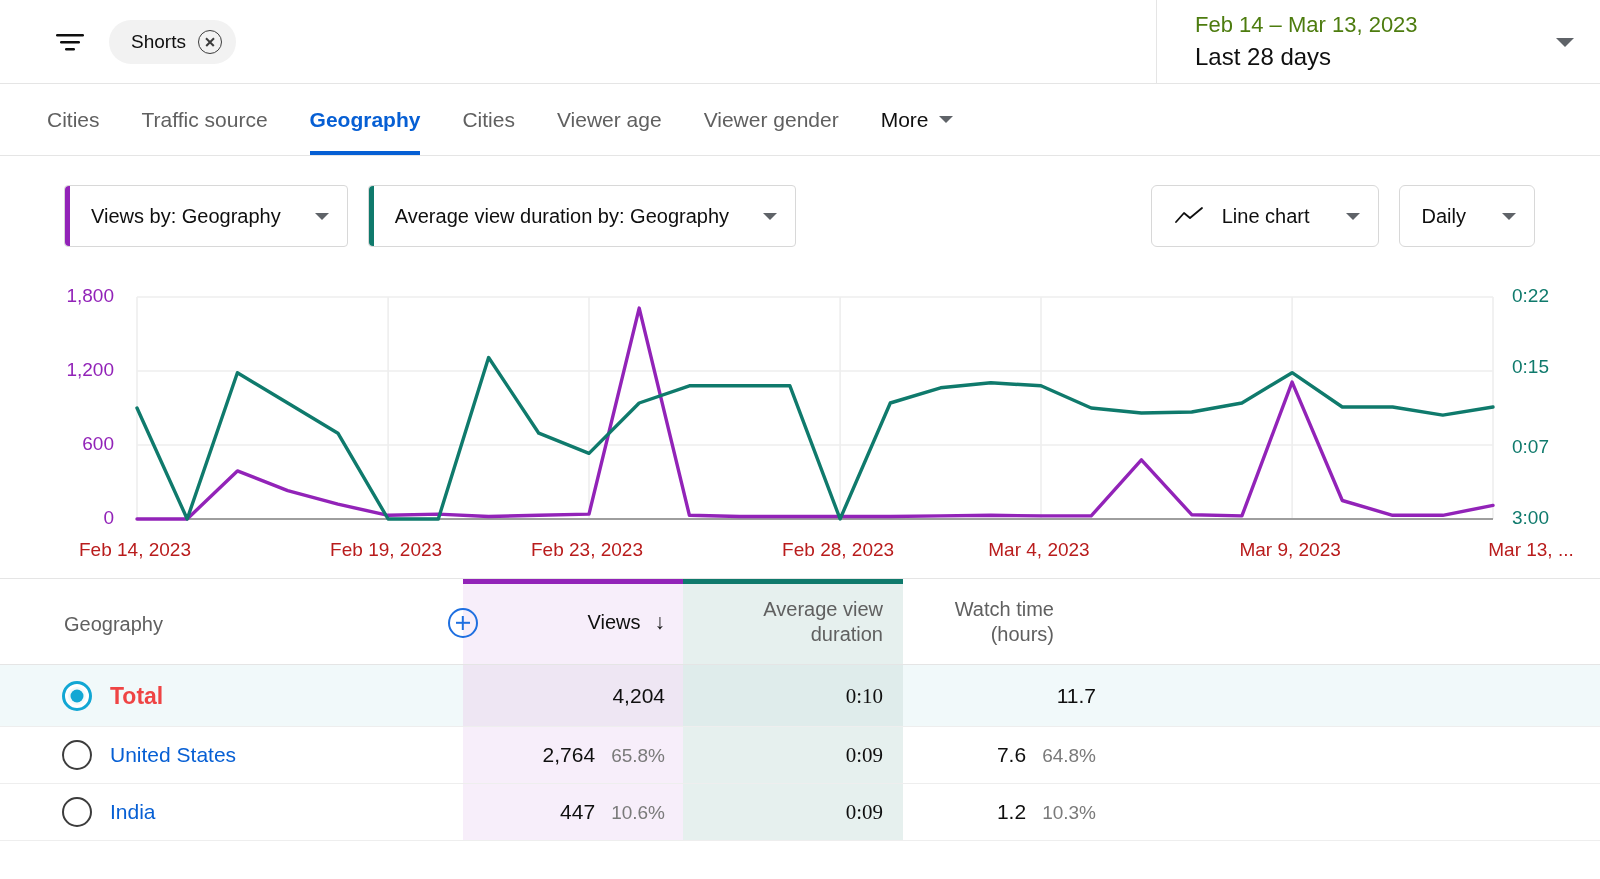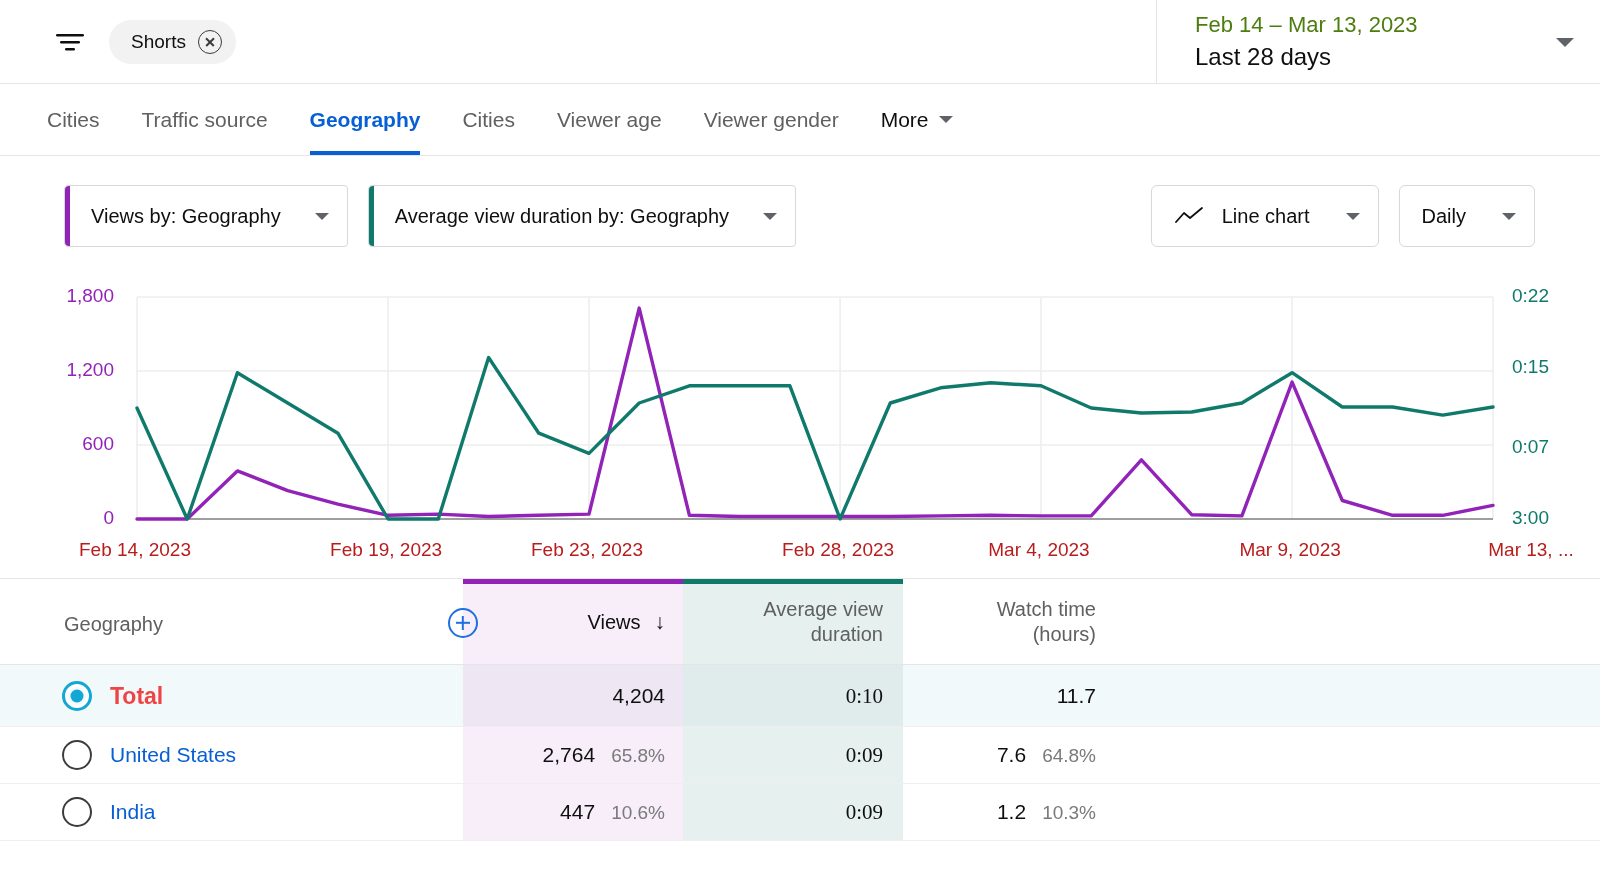--- a/index.html
+++ b/index.html
@@ -225,7 +225,7 @@
   }
   .sort-arrow { font-size: 21px; color: #0f0f0f; }
   .th-avd { left: 683px; width: 220px; top: 18px; text-align: right; padding-right: 20px; }
-  .th-wt  { left: 903px; width: 215px; top: 18px; text-align: right; padding-right: 22px; }
+  .th-wt  { left: 861px; width: 215px; top: 18px; text-align: right; padding-right: 22px; }
   .th-geo { left: 64px; top: 33px; }
   .addbtn {
     position: absolute;

